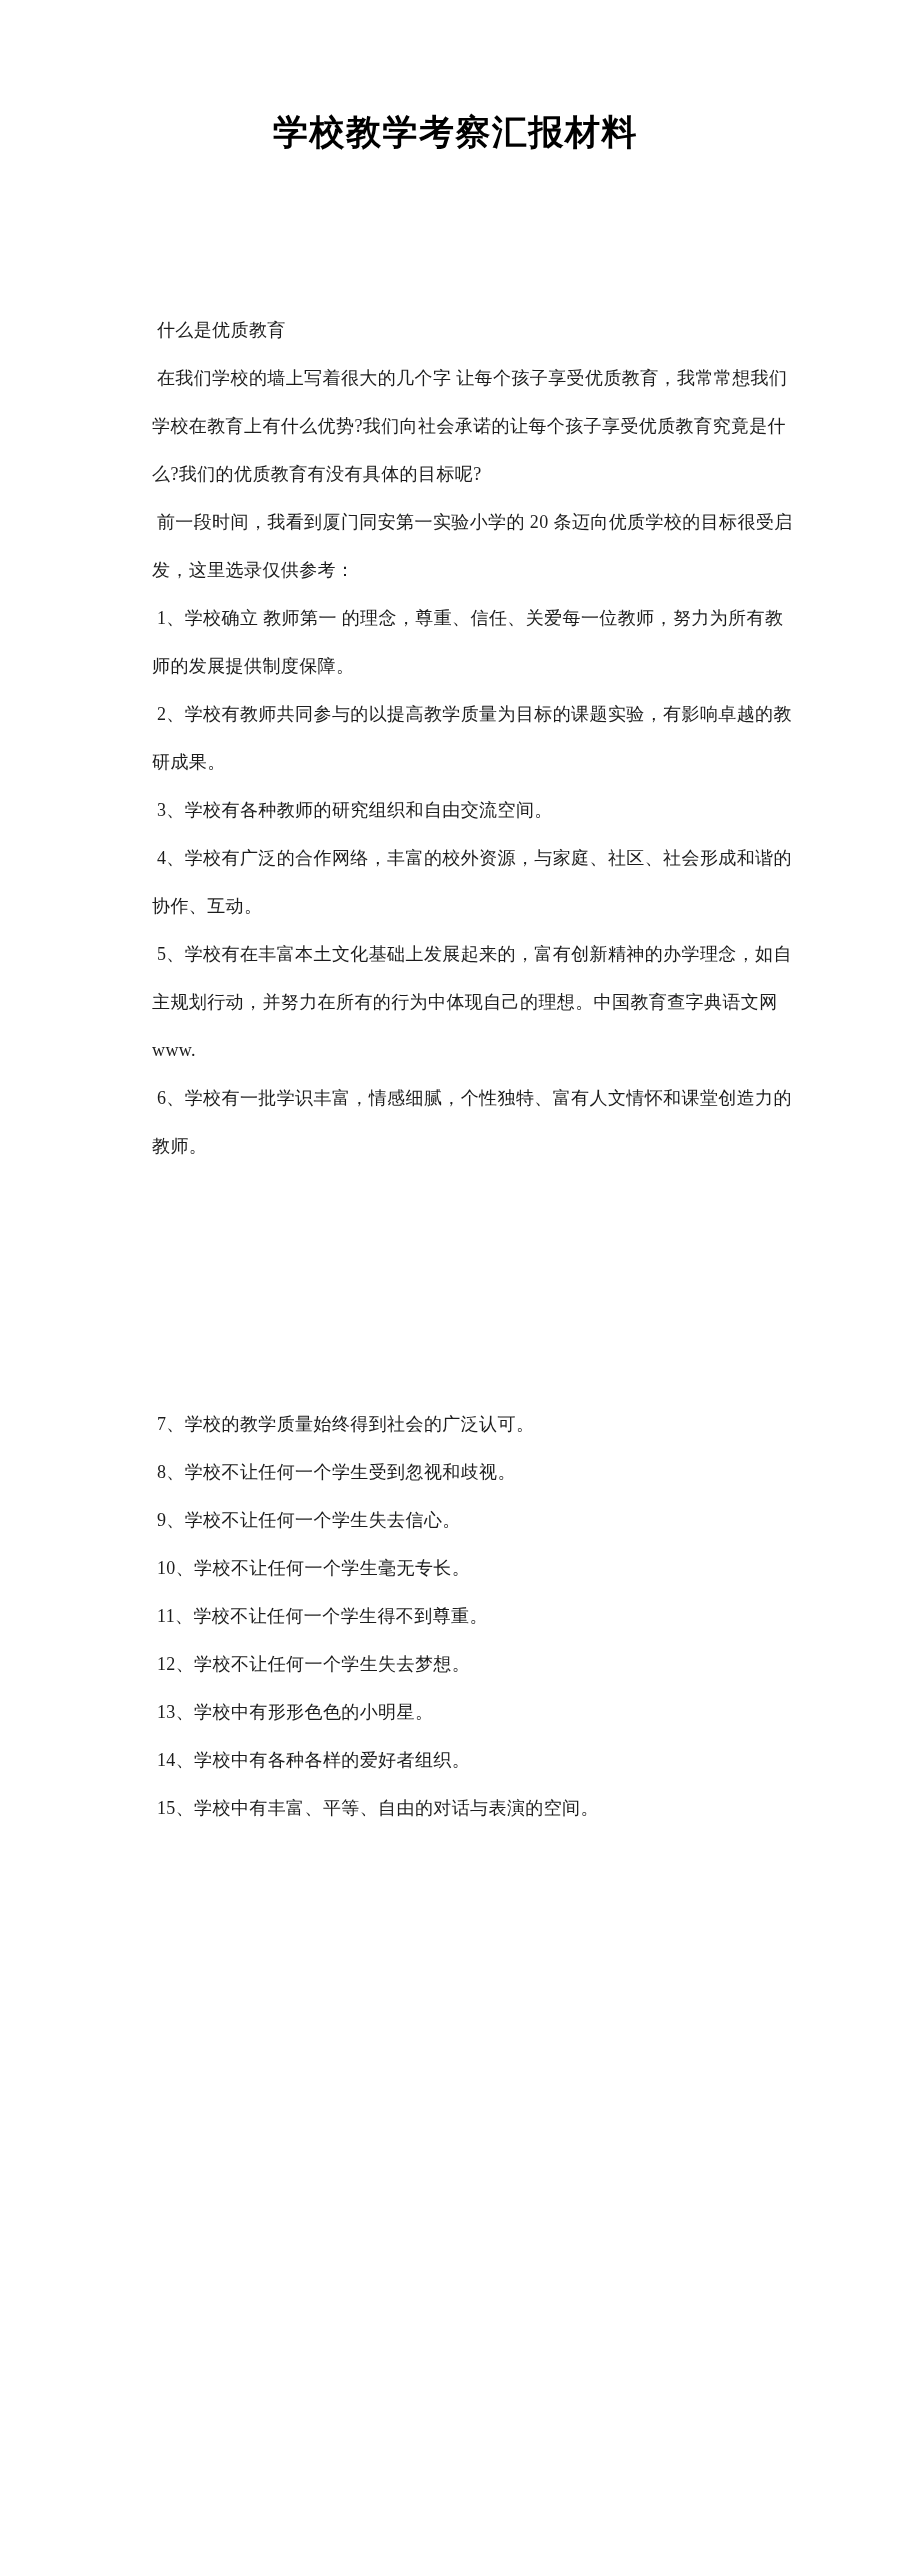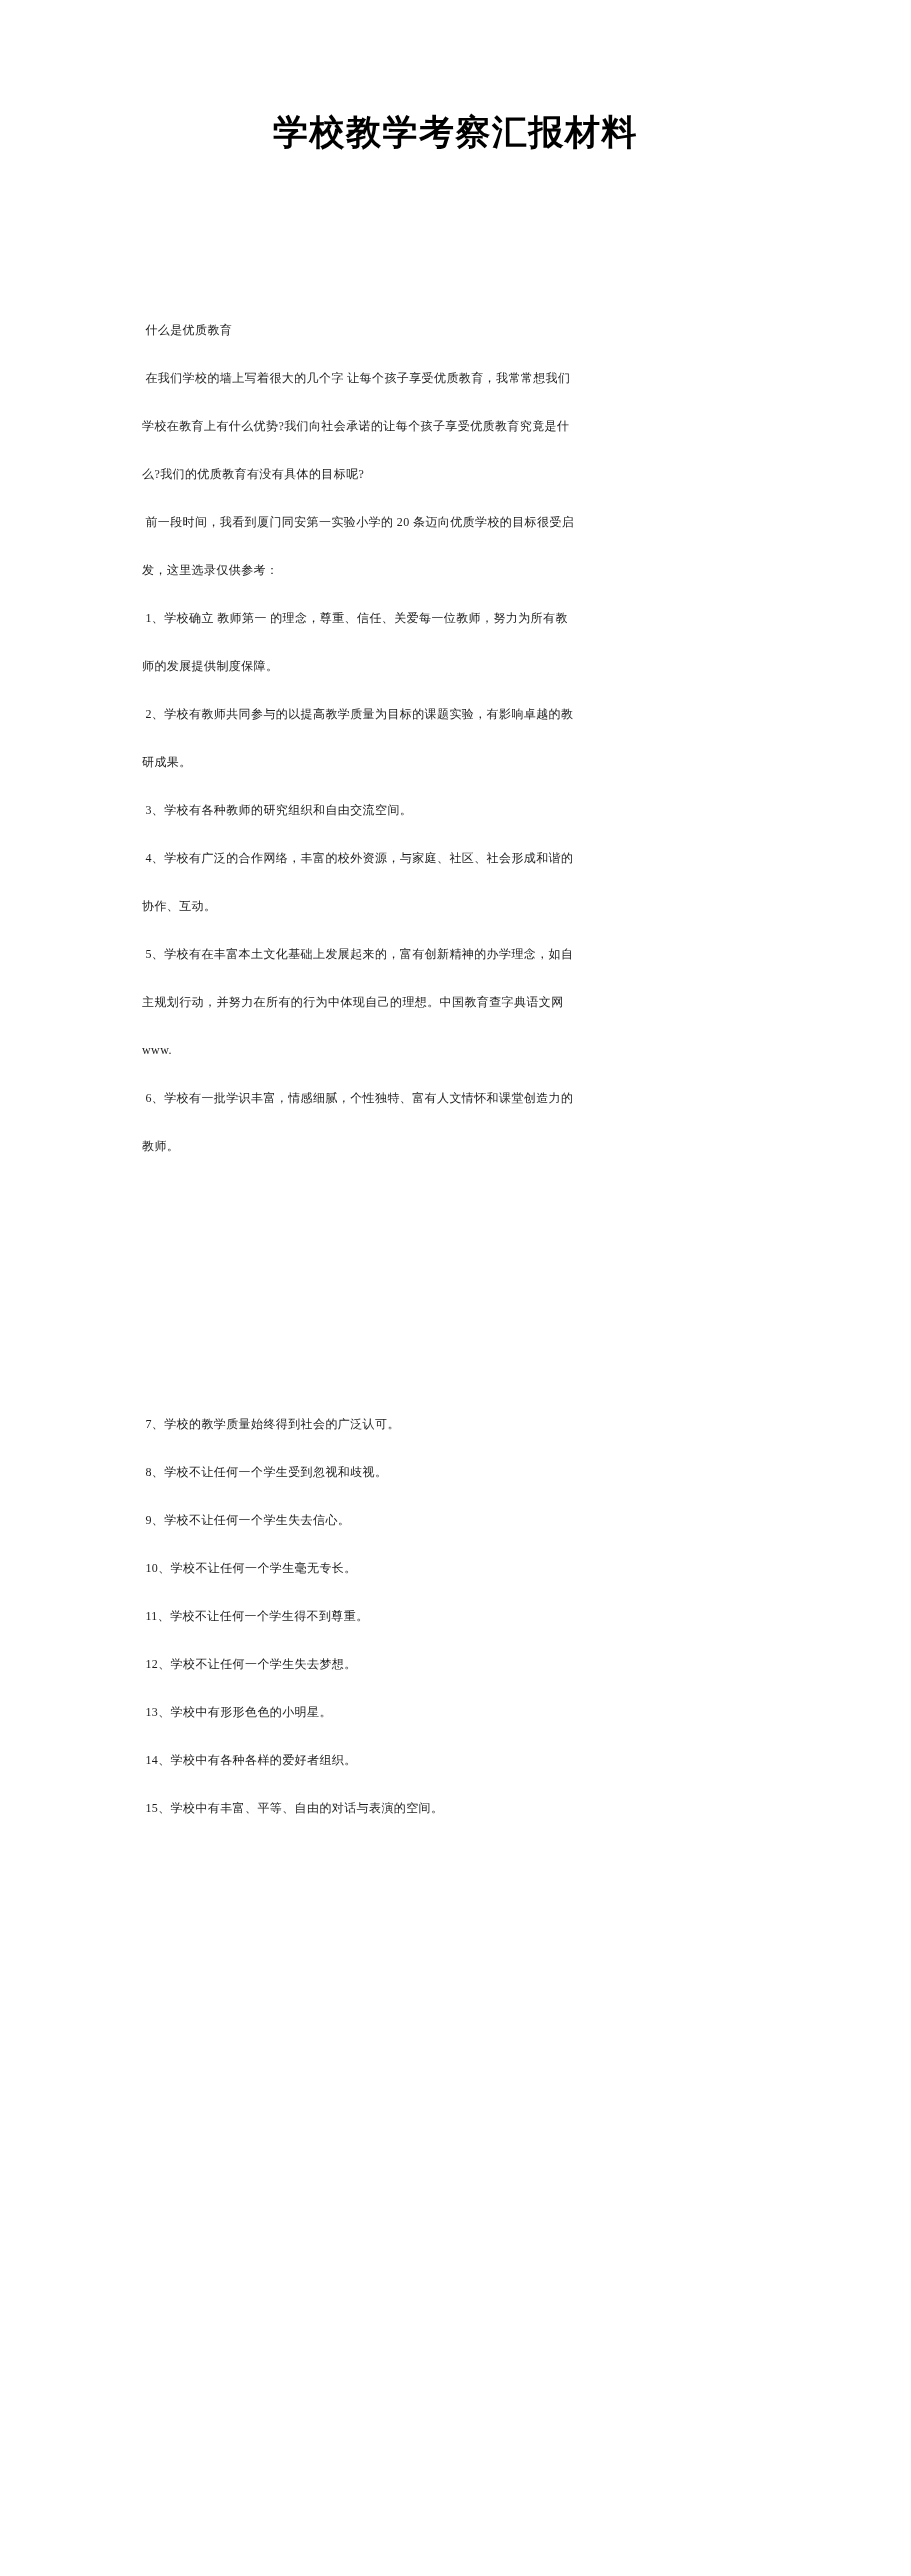--- a/index.html
+++ b/index.html
@@ -37,9 +37,9 @@
   }
   .textblock {
     position: absolute;
-    left: 142px;
+    left: 152px;
     width: 639px;
-    font-size: 12px;
+    font-size: 18px;
     line-height: 48px;
     letter-spacing: 0.4px;
     white-space: pre;

